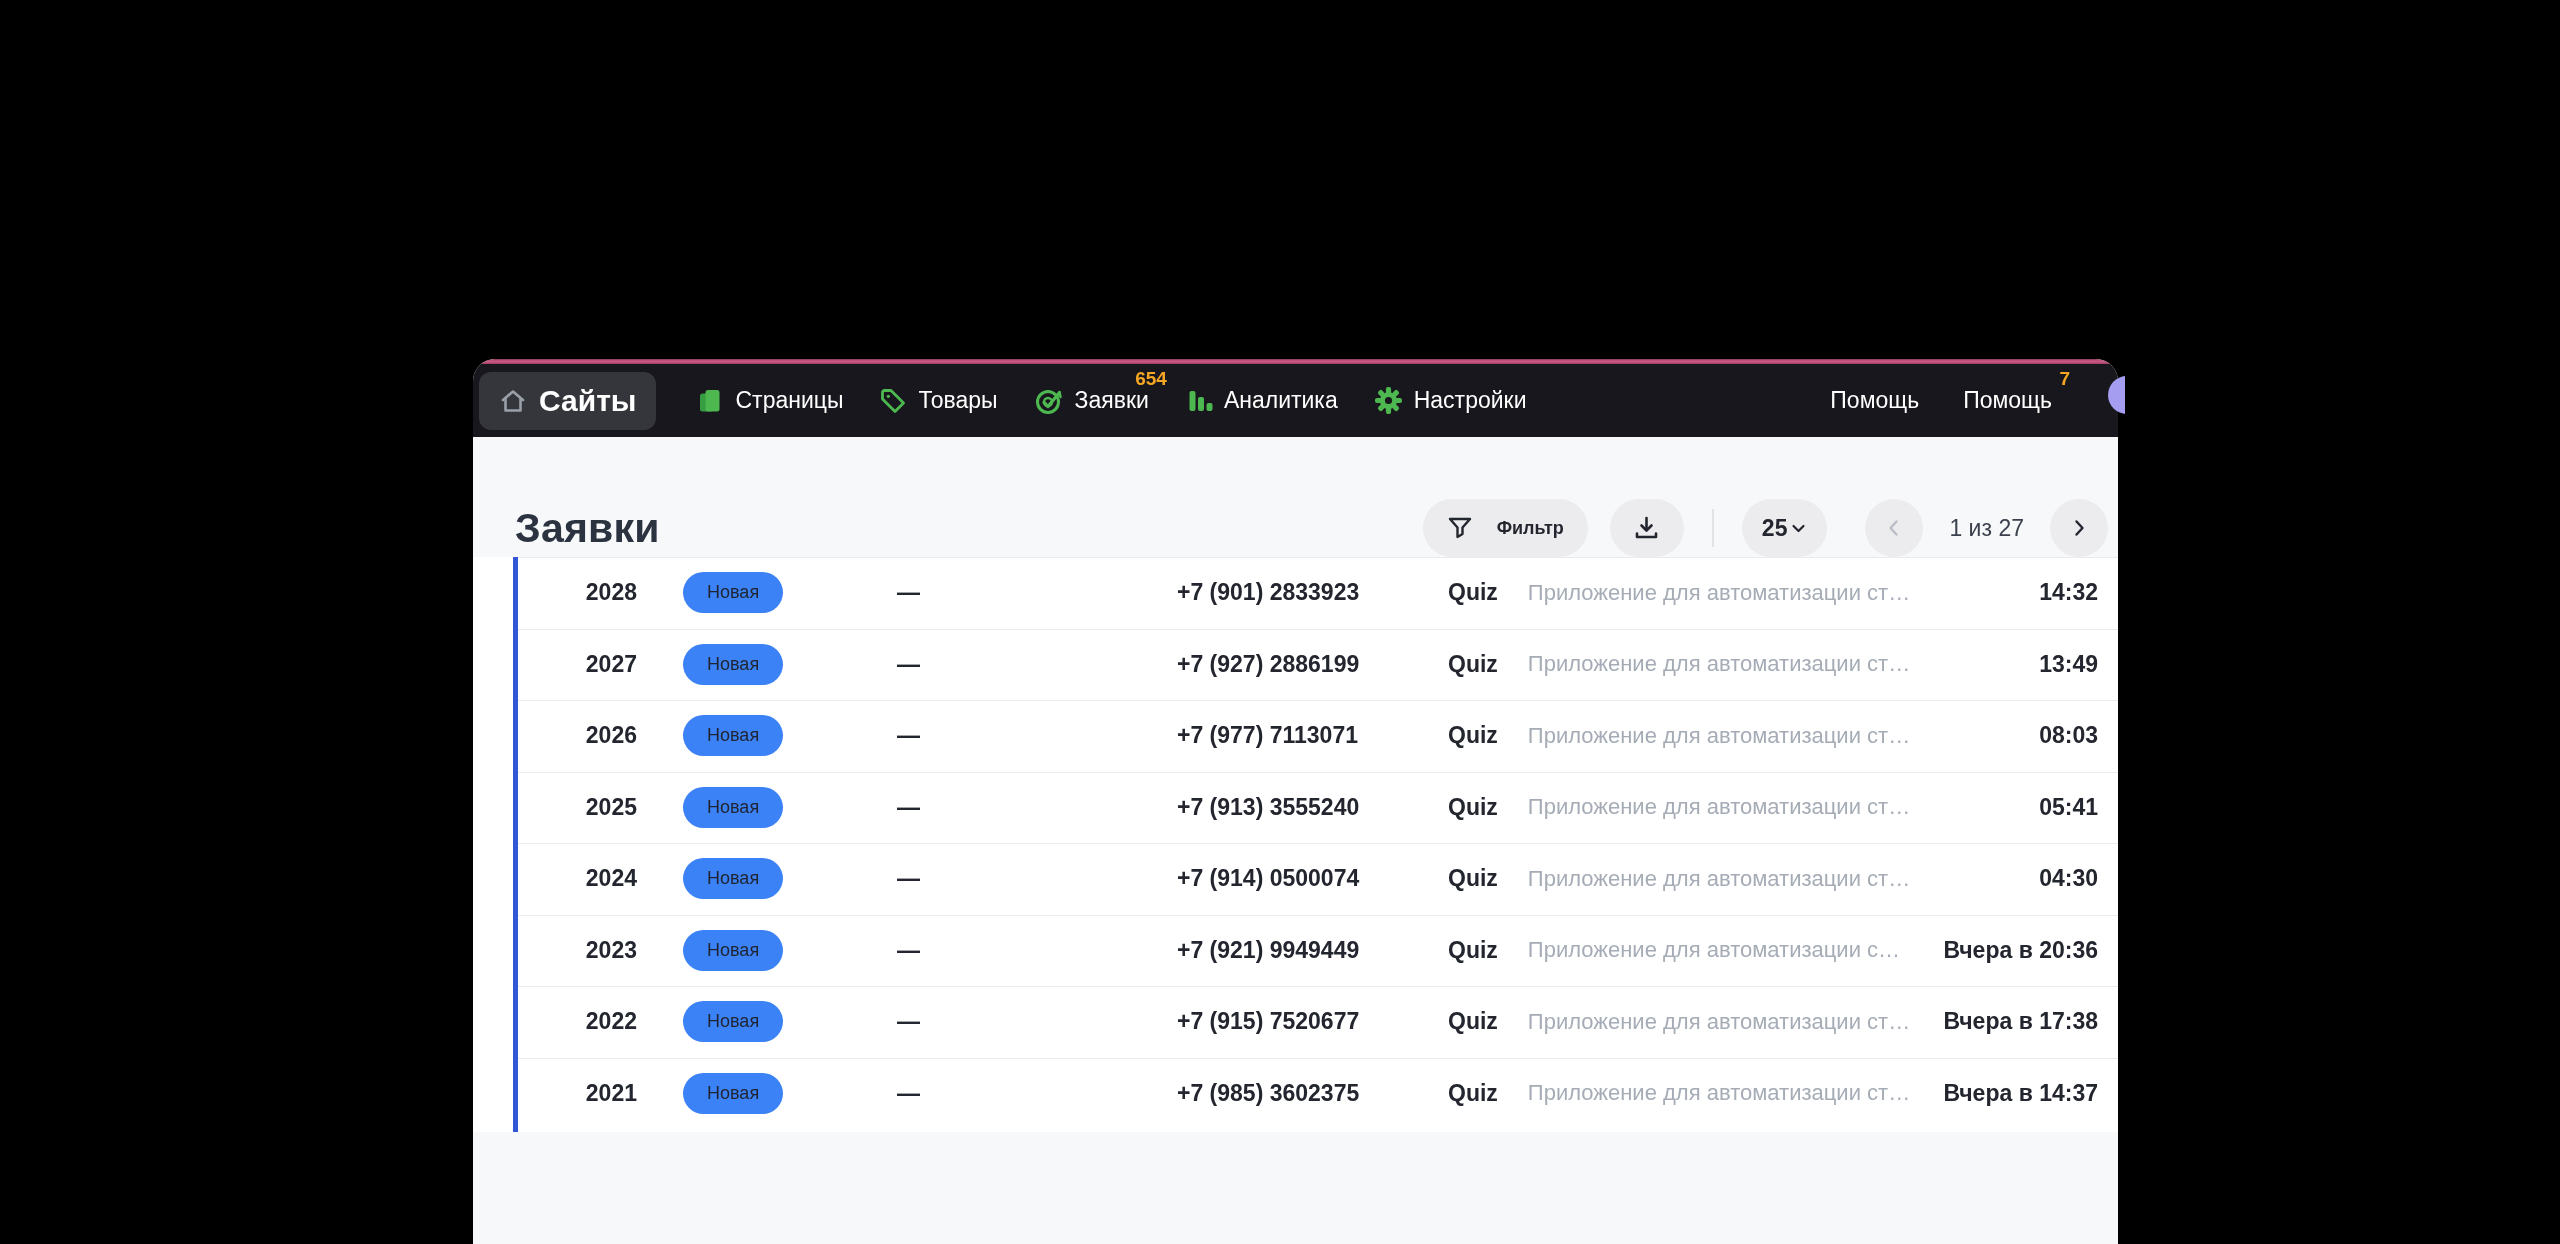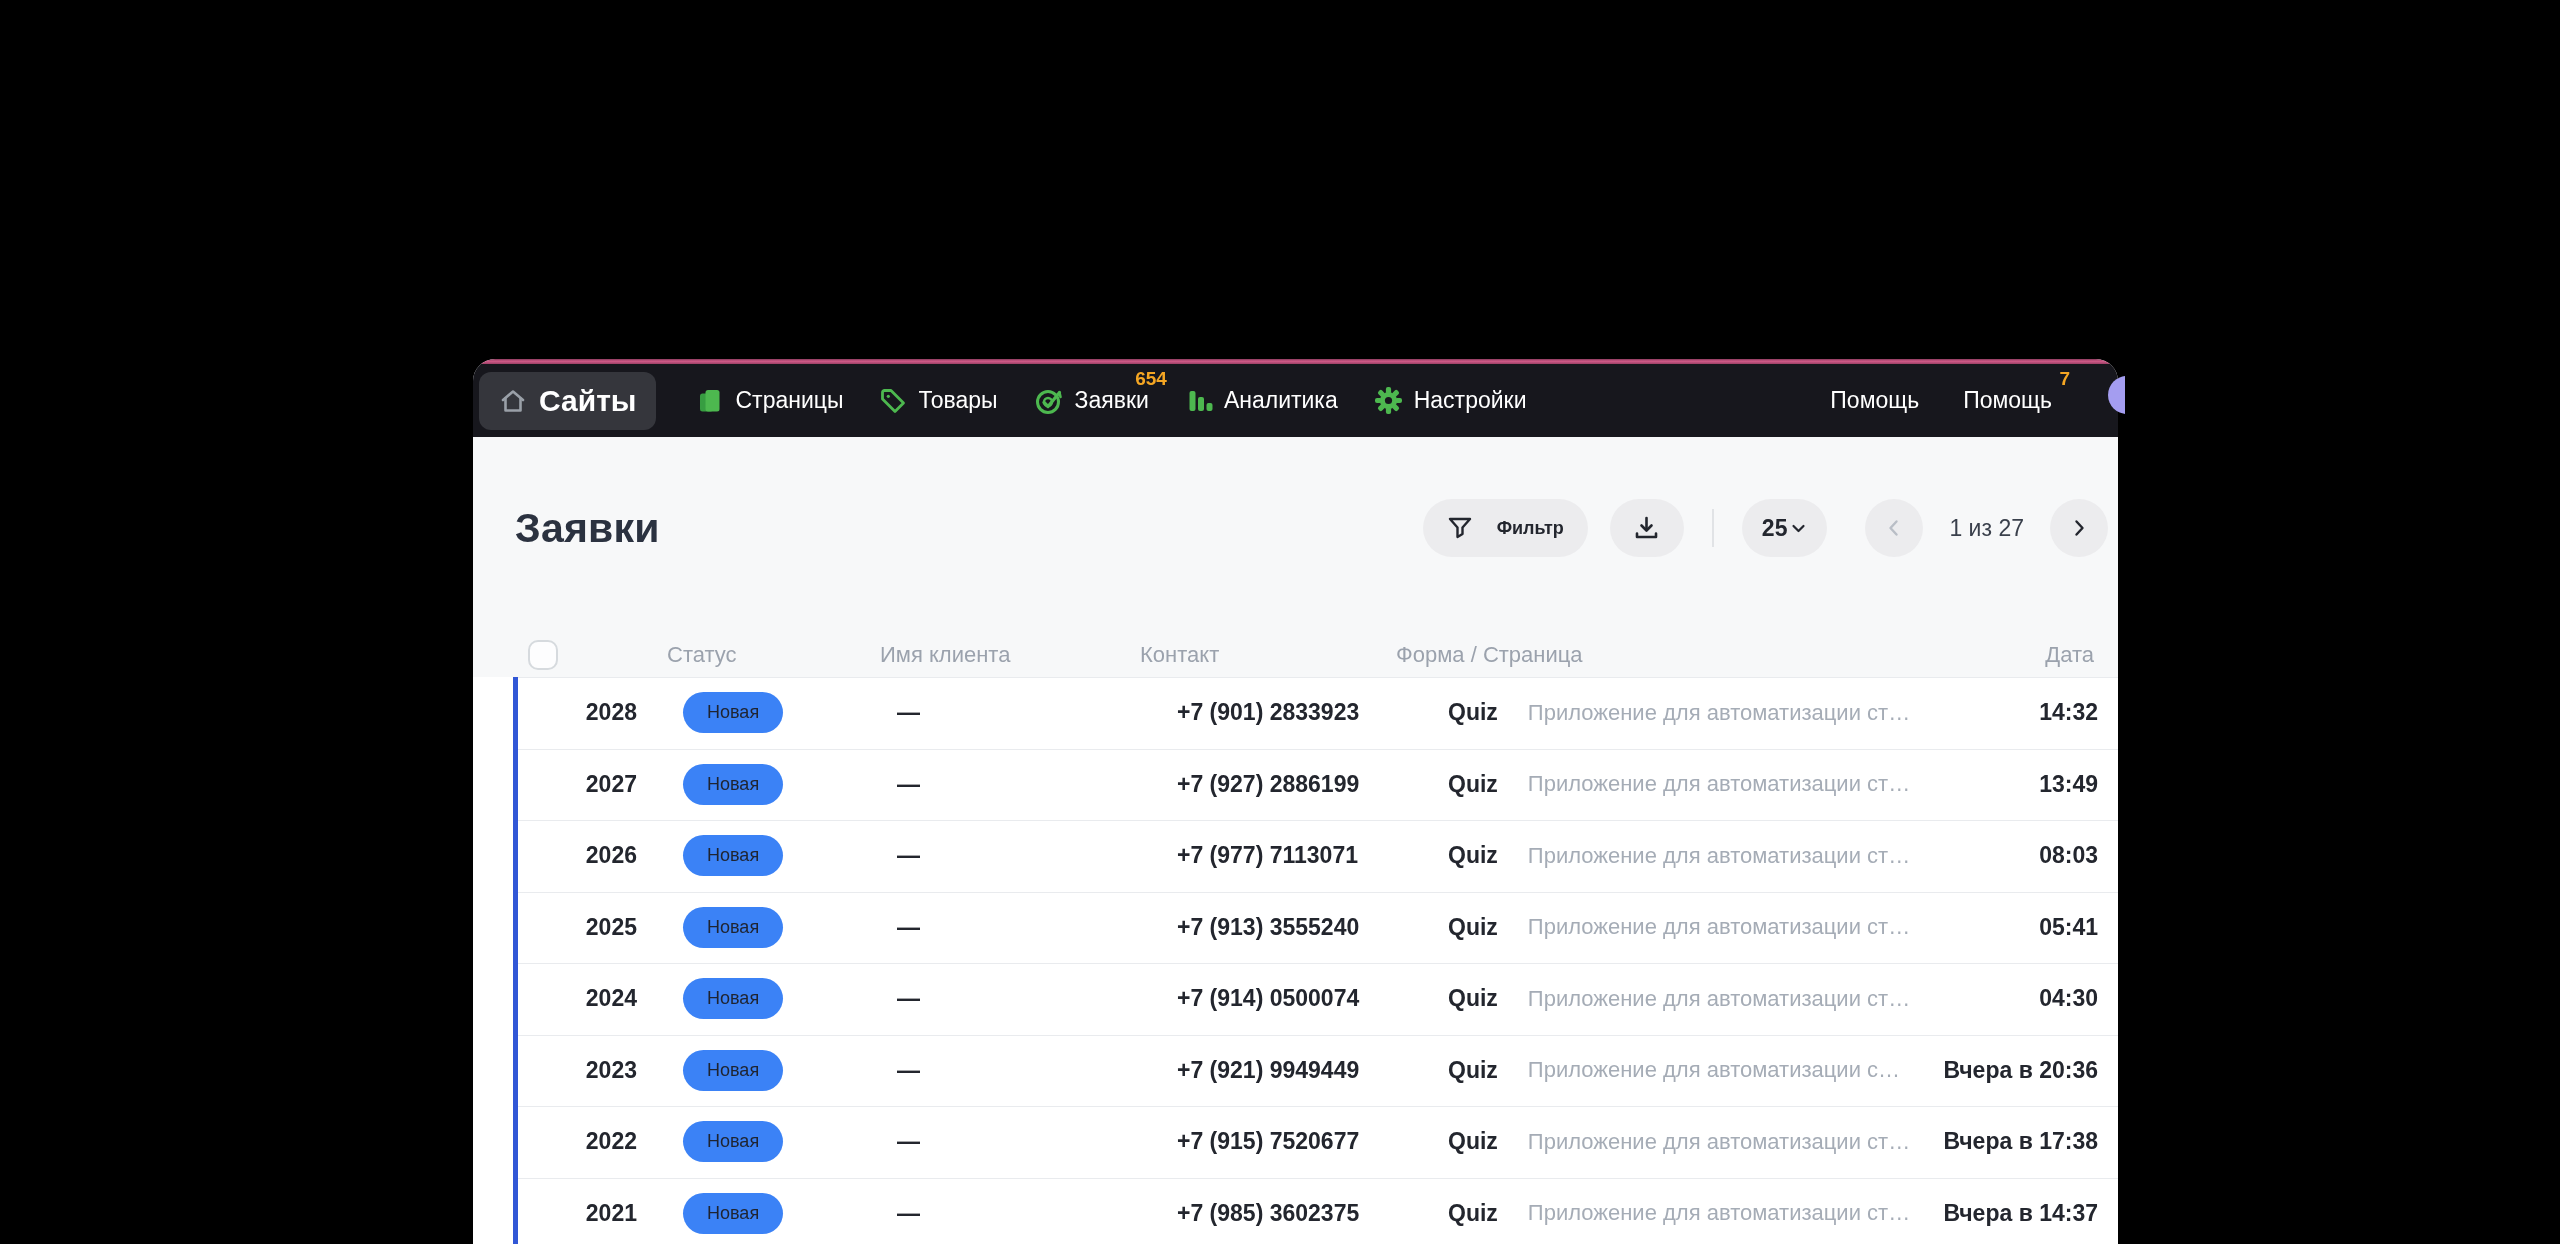--- a/index.html
+++ b/index.html
@@ -246,14 +246,6 @@
         </div>
       </div>
 
-      <div class="thead">
-        <div class="checkbox"></div>
-        <span class="h h-status">Статус</span>
-        <span class="h h-client">Имя клиента</span>
-        <span class="h h-contact">Контакт</span>
-        <span class="h h-form">Форма / Страница</span>
-        <span class="h h-date">Дата</span>
-      </div>
 
       <div class="tbody">
         <div class="accent-bar"></div>

